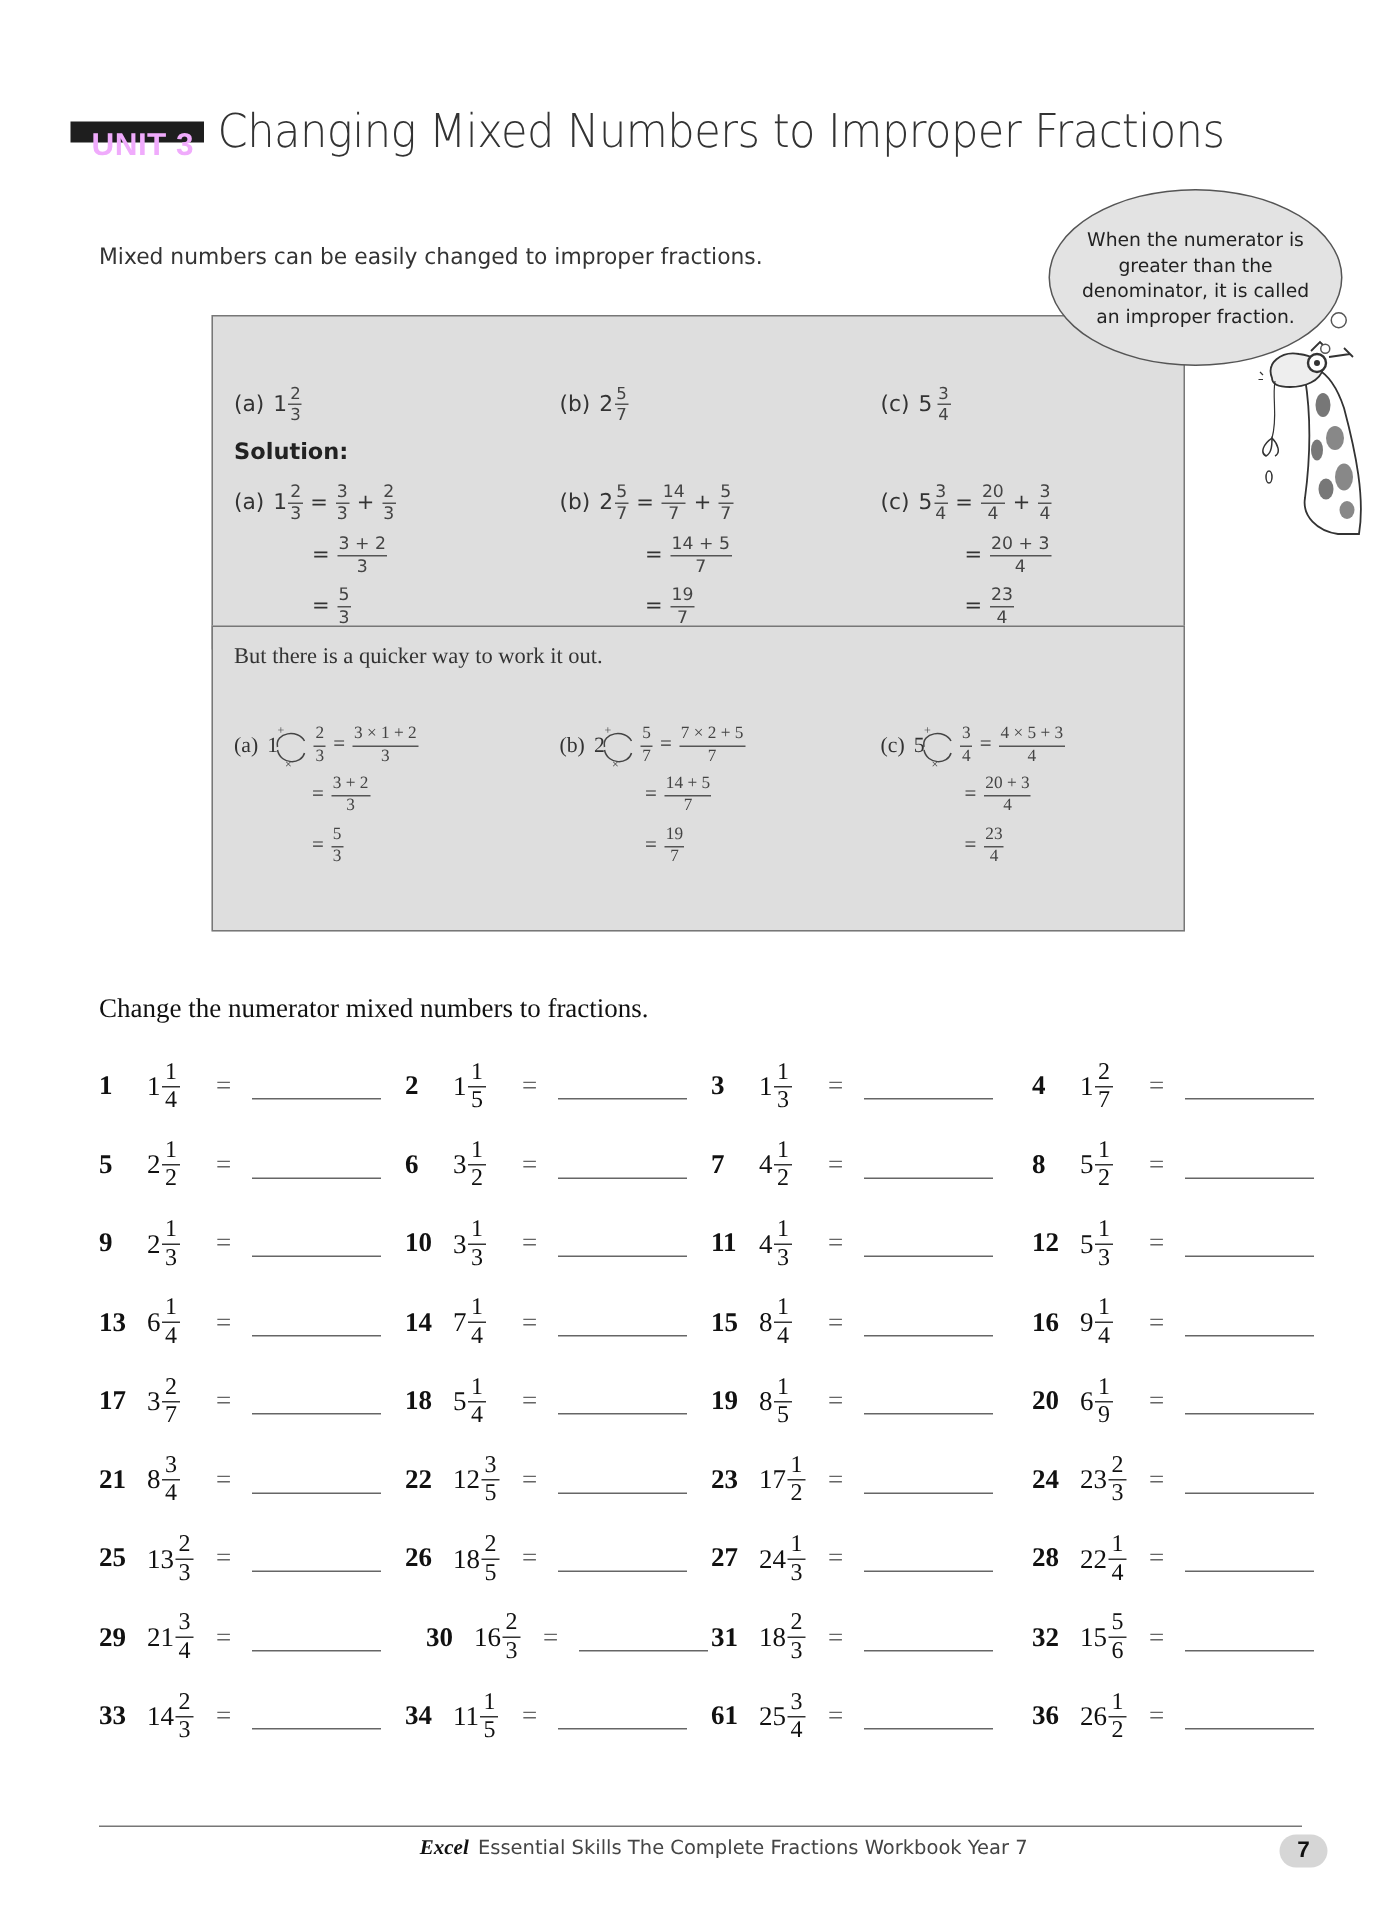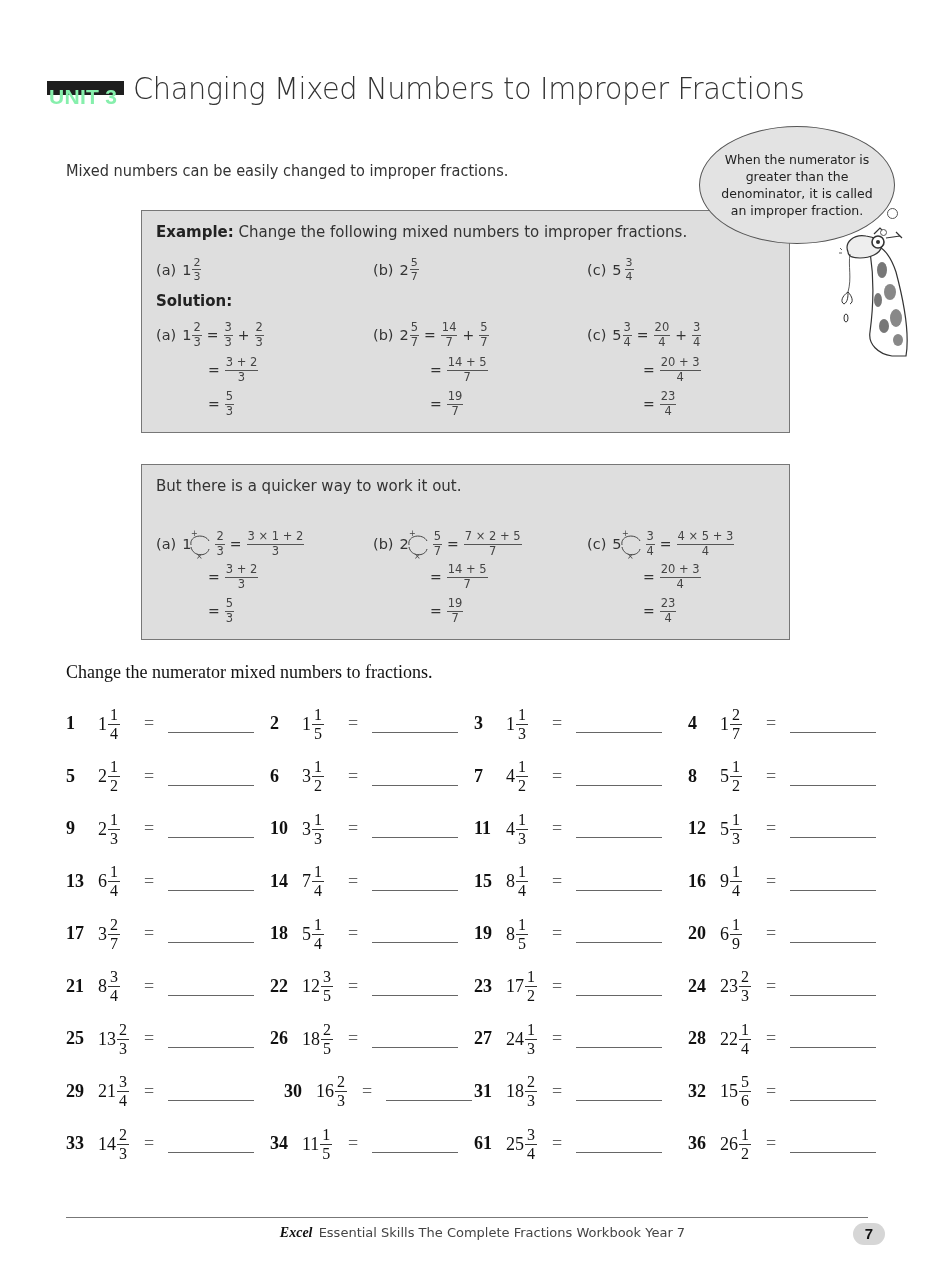--- a/index.html
+++ b/index.html
@@ -7,7 +7,7 @@
   body { position: relative; font-family: "DejaVu Sans", sans-serif; color: #2a2a2a; }
 
   .title-bar { position: absolute; left: 47px; top: 70px; display: flex; align-items: center; }
-  .unit-badge { background: #1e1e1e; color: #86efac; font-family: "Liberation Sans", sans-serif; font-weight: bold; font-size: 21px; padding: 2px 7px 1px 2px; height: 14px; line-height: 27px; letter-spacing: 0.3px; }
+  .unit-badge { background: #1e1e1e; color: #f0abfc; font-family: "Liberation Sans", sans-serif; font-weight: bold; font-size: 21px; padding: 2px 7px 1px 14px; height: 14px; line-height: 27px; letter-spacing: 0.3px; }
   .unit-title { margin-left: 9px; font-family: "DejaVu Sans", sans-serif; font-weight: 200; font-size: 31px; color: #333; letter-spacing: -0.4px; transform: scaleX(0.93); transform-origin: left center; white-space: nowrap; }
 
   .intro { position: absolute; left: 66px; top: 162px; font-size: 15px; color: #333; transform: scaleX(0.97); transform-origin: left; }

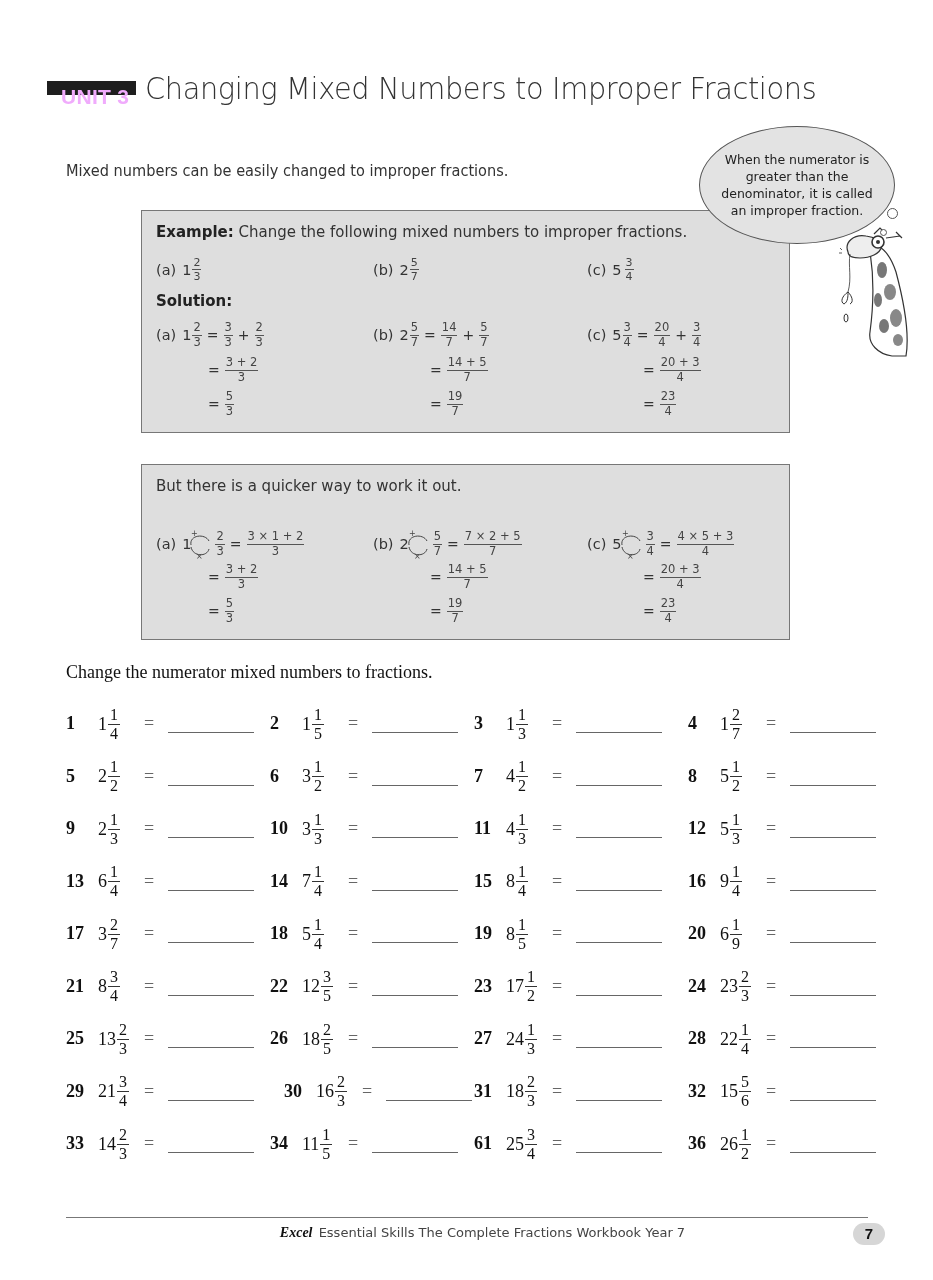--- a/index.html
+++ b/index.html
@@ -88,7 +88,6 @@
 </svg>
 
 <div class="box box1">
-  <div class="box-text" style="top:12px;"><b>Example:</b><span> Change the following mixed numbers to improper fractions.</span></div>
 
   <div class="ex" style="left:14px; top:46px;">
     <span class="lbl">(a)</span>

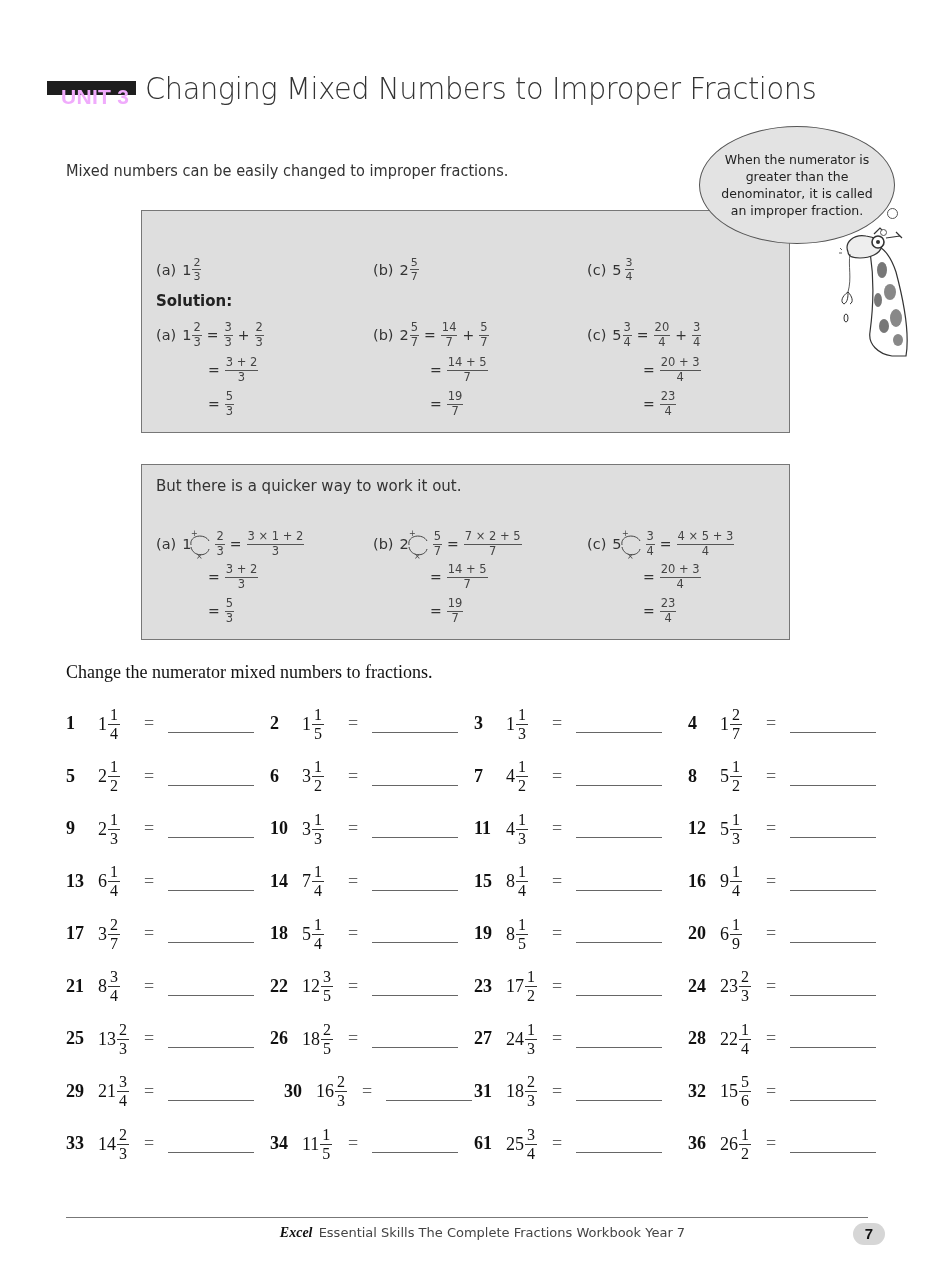--- a/index.html
+++ b/index.html
@@ -20,7 +20,7 @@
 
   .box { position: absolute; left: 141px; width: 649px; background: #dedede; border: 1px solid #777; z-index: 1; }
   .box1 { top: 210px; height: 223px; }
-  .box2 { top: 464px; height: 176px; }
+  .box2 { top: 417px; height: 204px; font-family: Liberation Serif, serif; }
   .box-text { position: absolute; left: 14px; font-size: 15px; color: #333; white-space: nowrap; }
   .box-text b { font-weight: bold; color: #222; }
 

